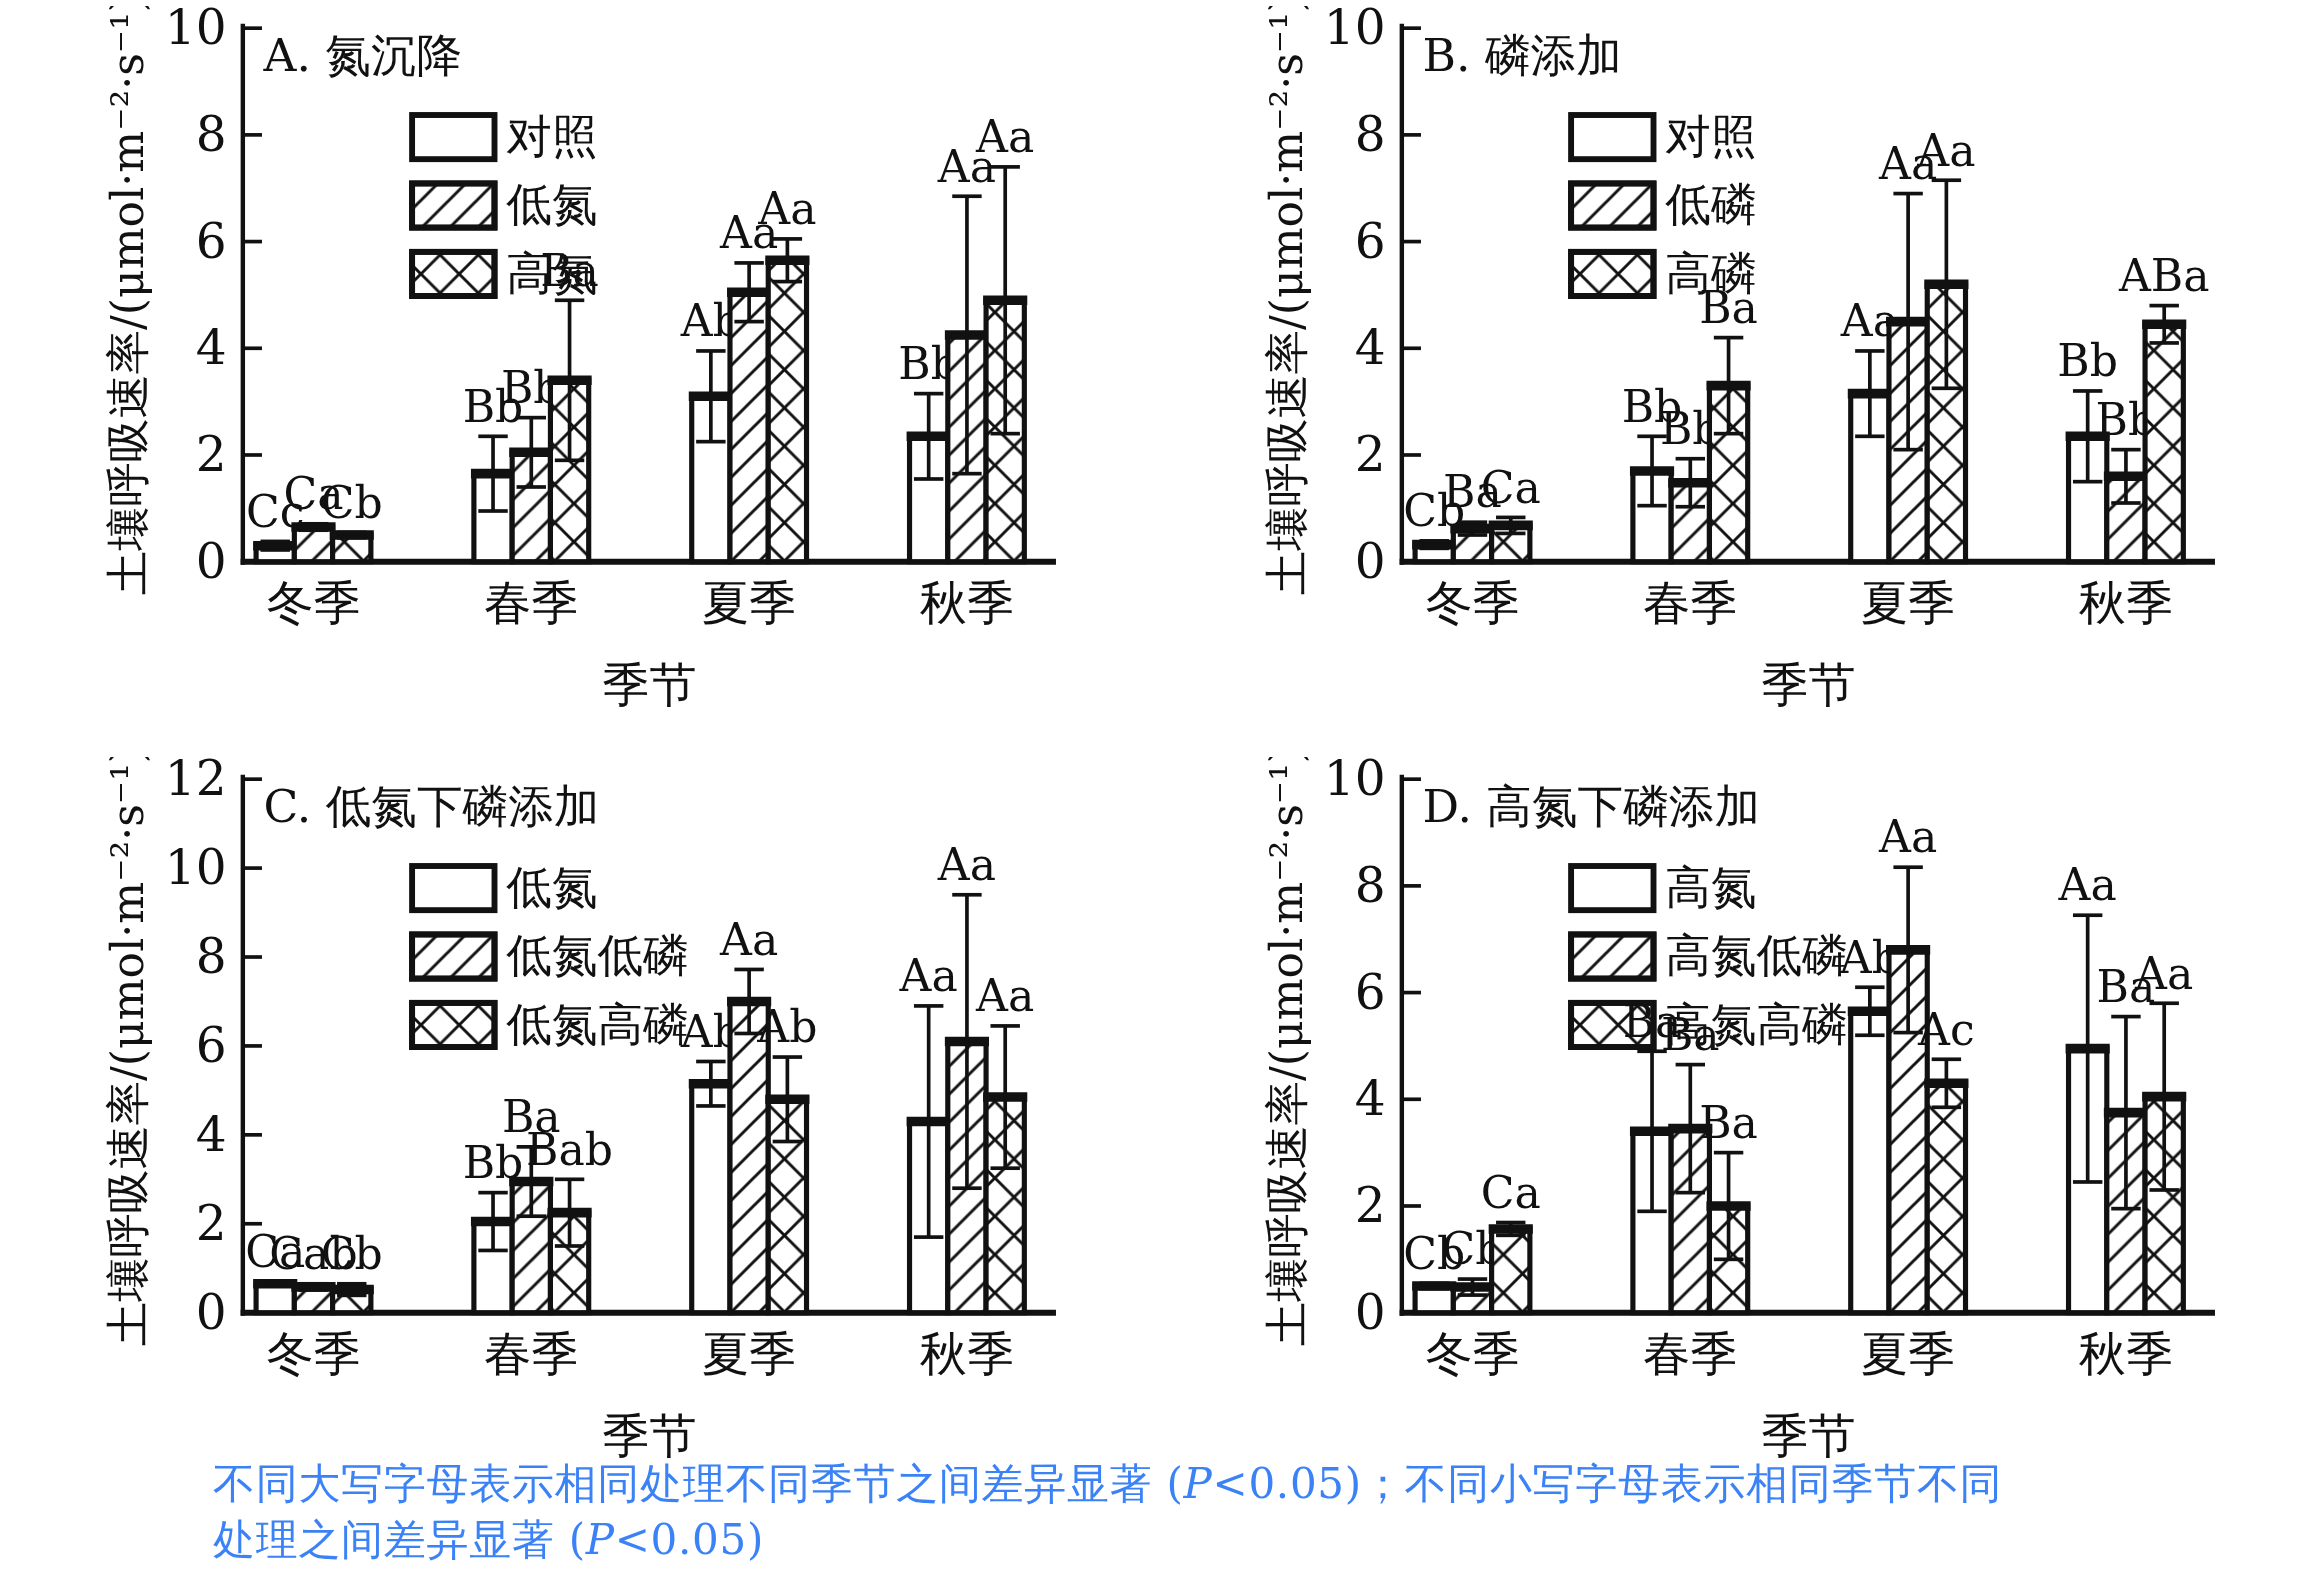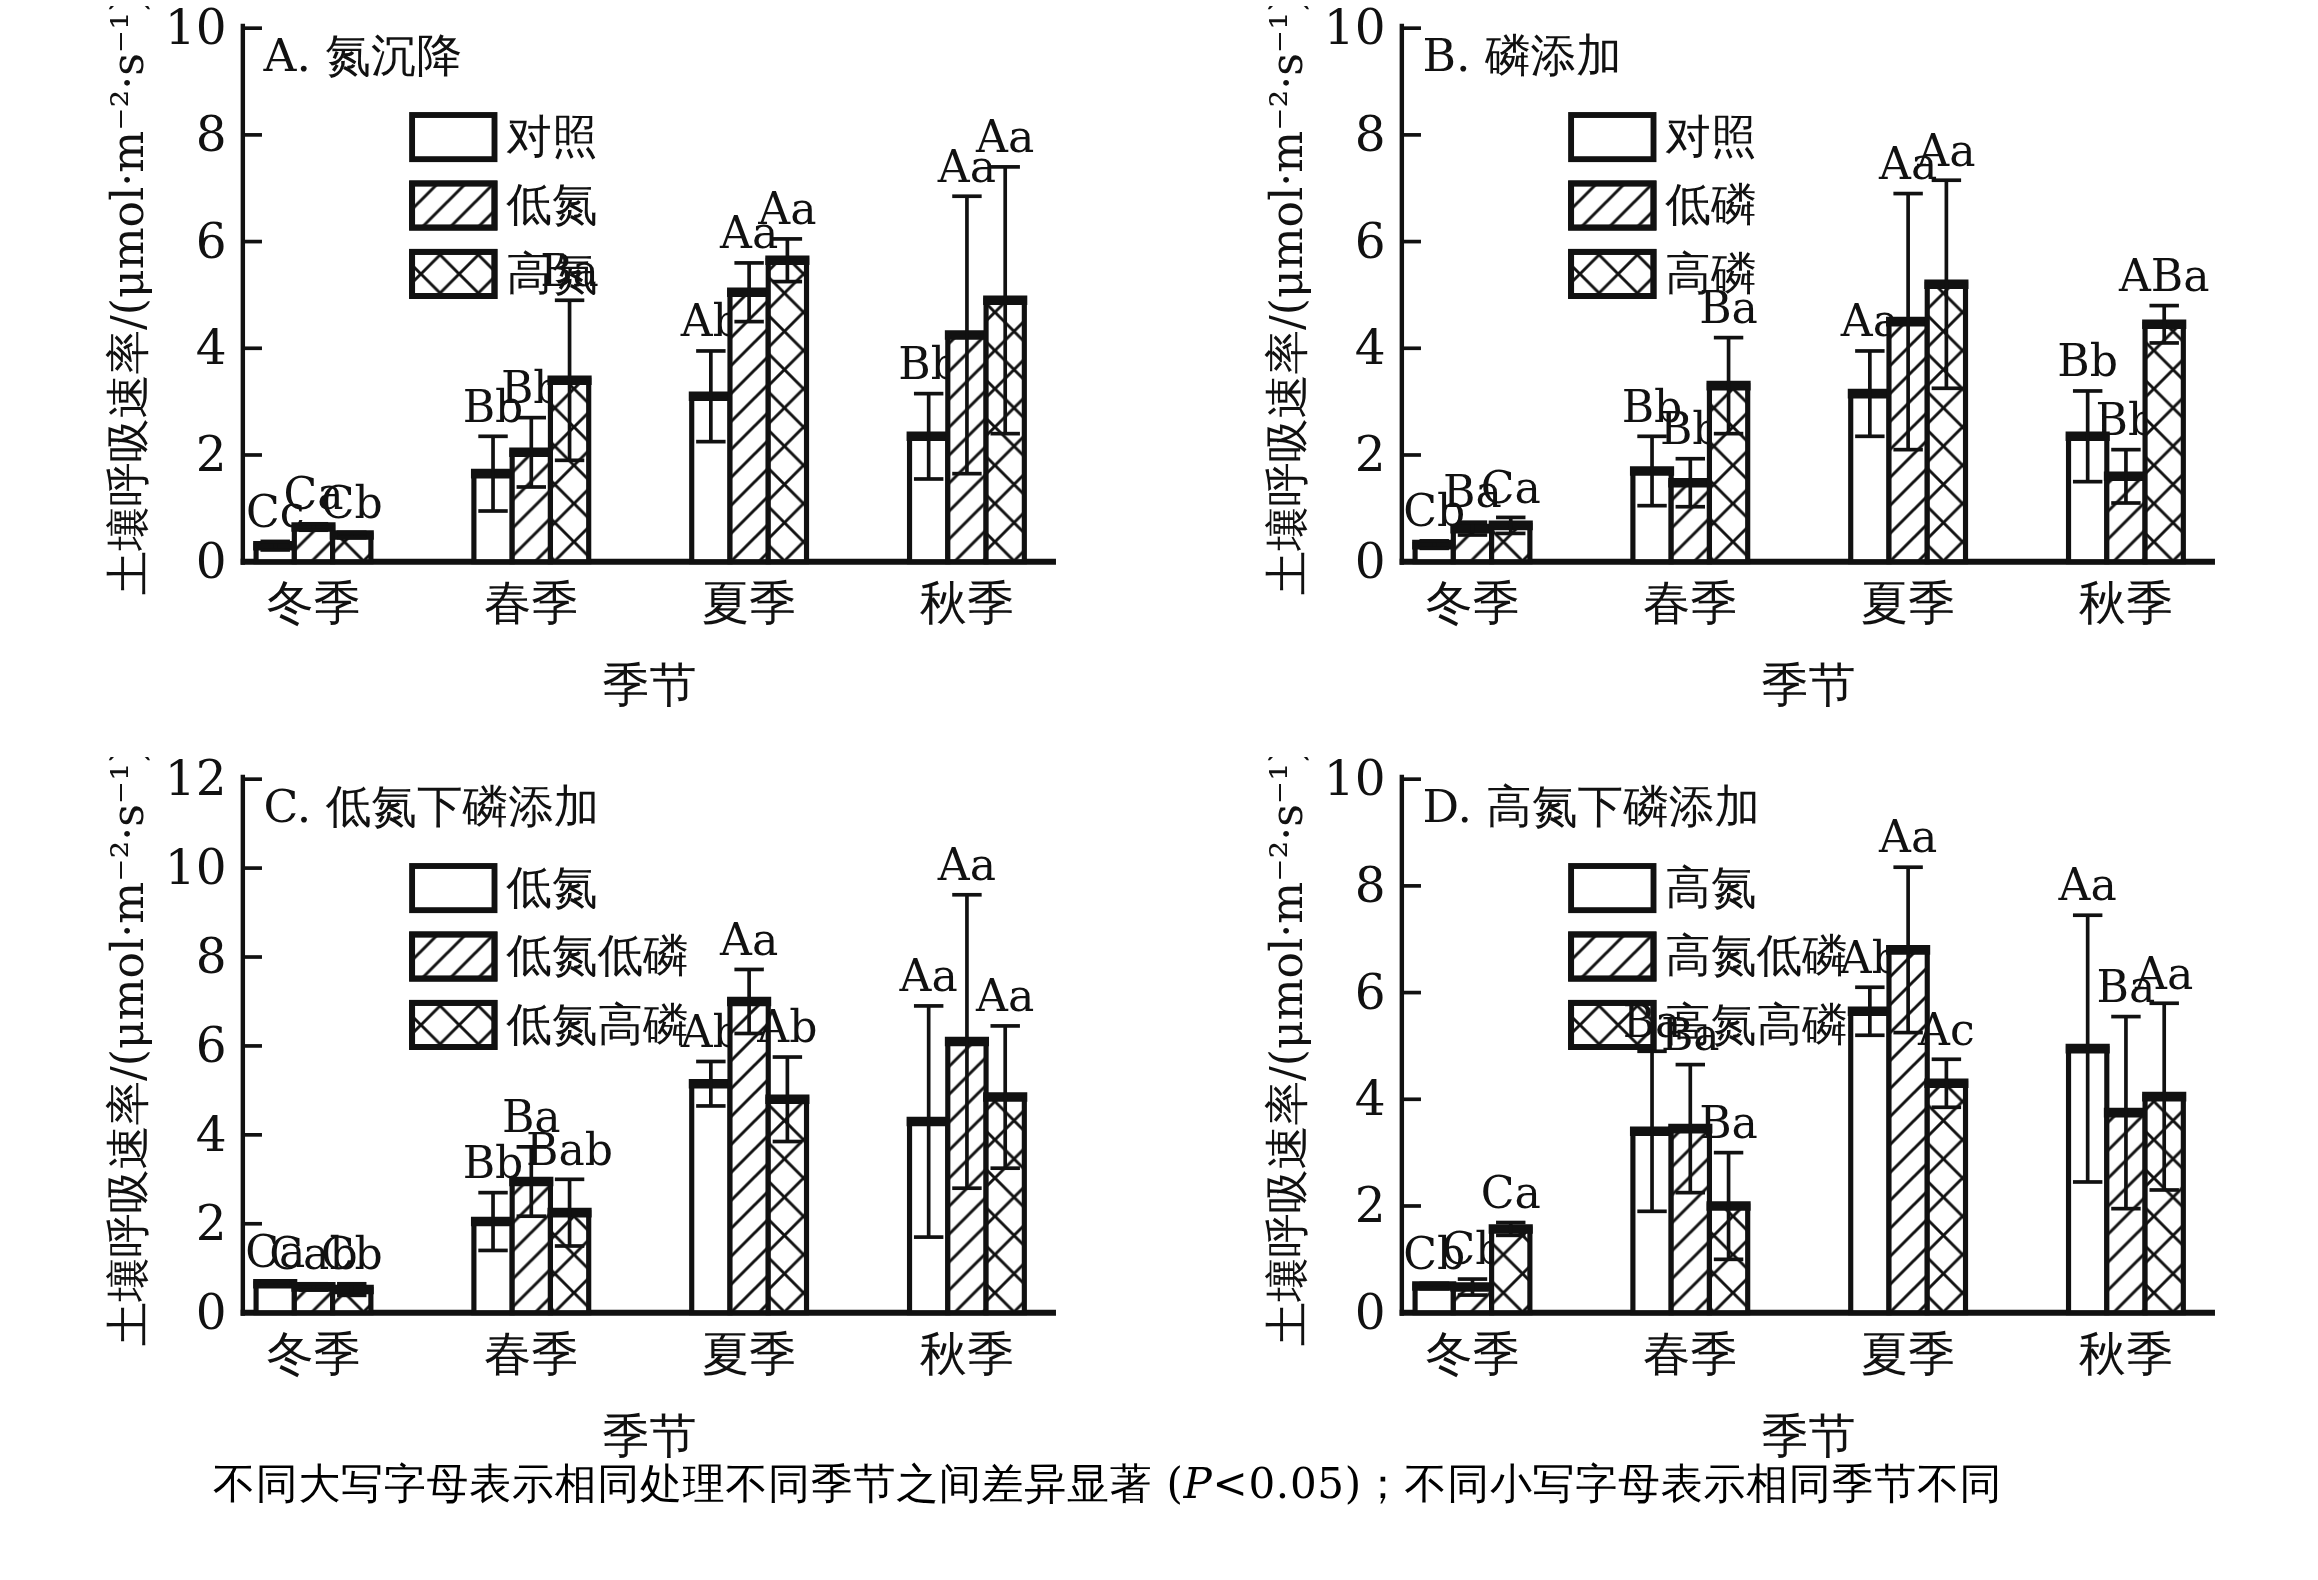--- a/index.html
+++ b/index.html
@@ -13,7 +13,7 @@
   #panel-D{left:1159px;top:757px;}
   svg text{font-family:"DejaVu Serif","Liberation Serif",serif;fill:#111;}
   .caption{position:absolute;left:213px;top:1456px;width:1929px;
-           font-size:42px;line-height:1.33;color:#000000;letter-spacing:0.7px;}
+           font-size:42px;line-height:1.33;color:#3b82f6;letter-spacing:0.7px;}
   .caption .pit{font-style:italic;font-family:"DejaVu Serif","Liberation Serif",serif;}
 </style>
 </head>

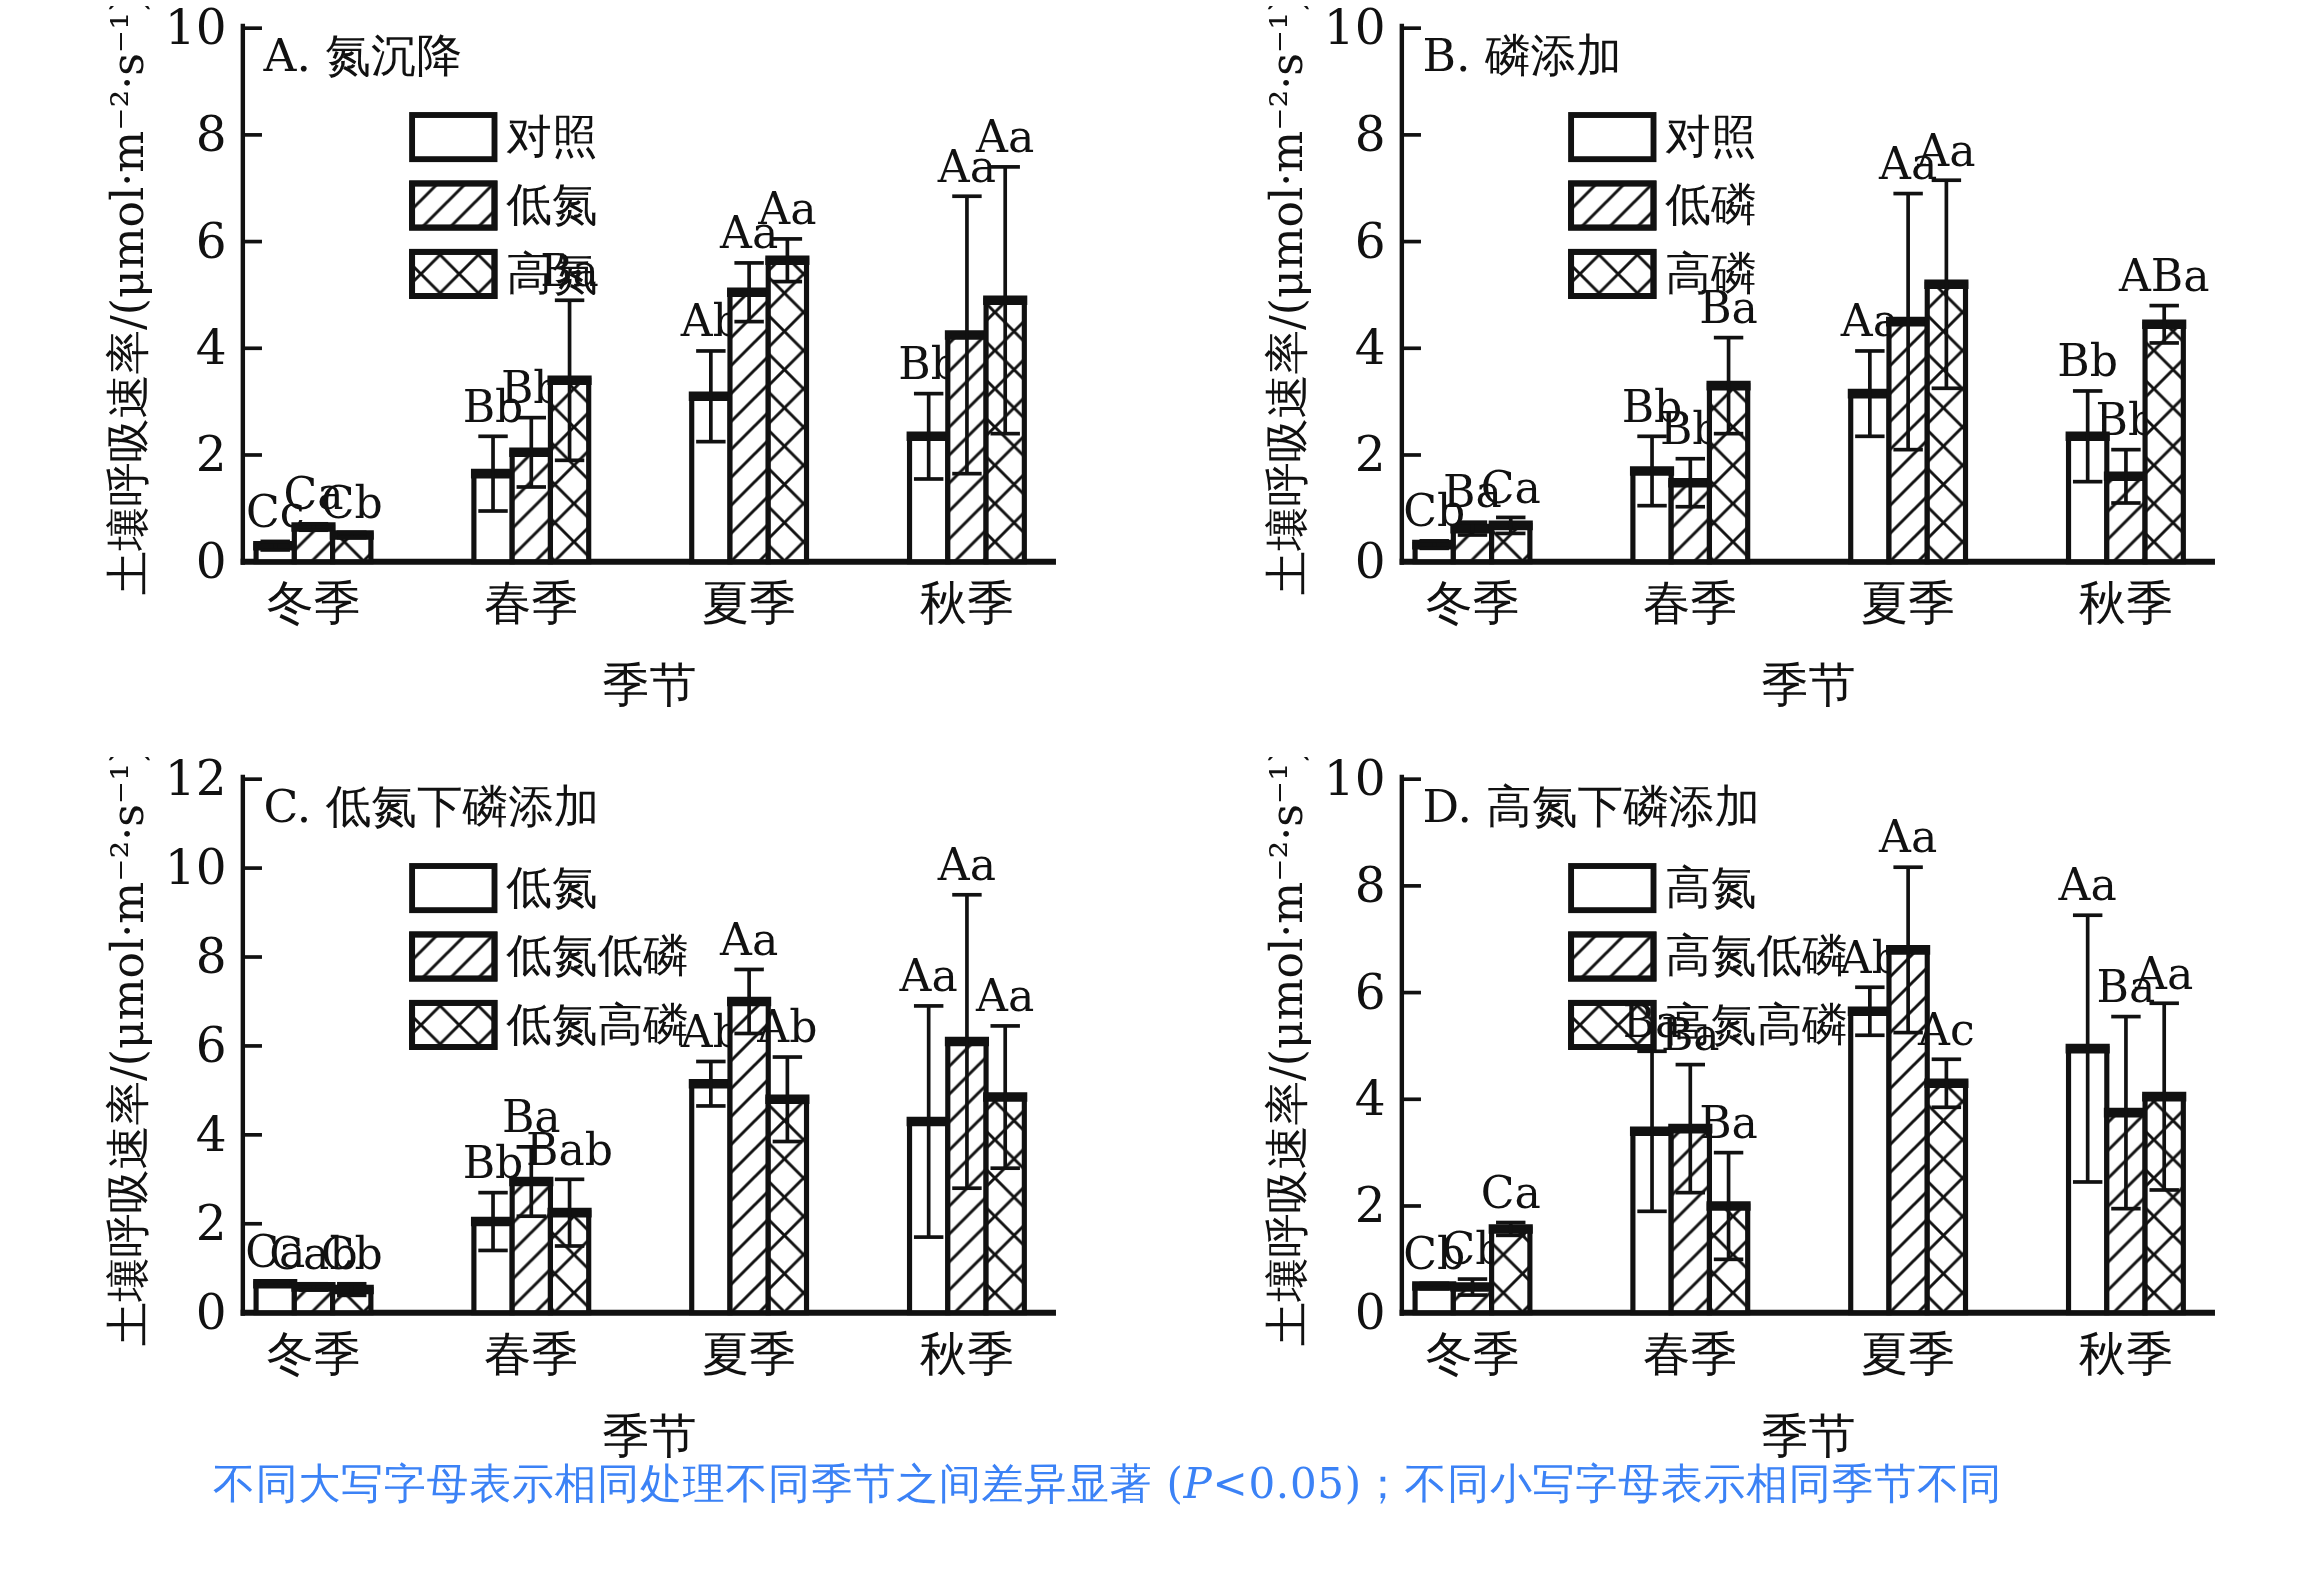--- a/index.html
+++ b/index.html
@@ -492,6 +492,7 @@
 
   <div class="caption">
     <div id="caption-line-1"><span>不同大写字母表示相同处理不同季节之间差异显著 (</span><span class="pit">P</span><span>&lt;0.05)；不同小写字母表示相同季节不同</span></div>
+    <div id="caption-line-2"><span>处理之间差异显著 (</span><span class="pit">P</span><span>&lt;0.05)</span></div>
   </div>
 </div>
 

